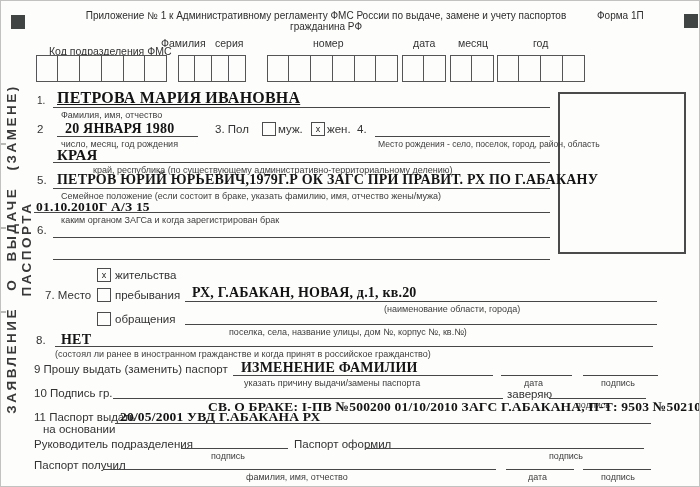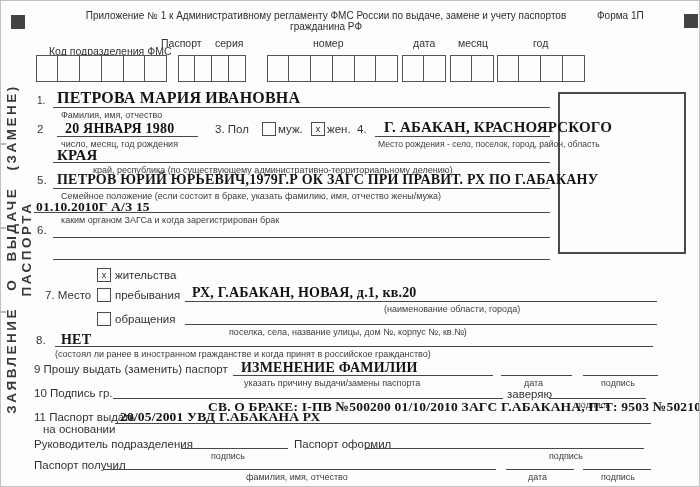--- a/index.html
+++ b/index.html
@@ -47,7 +47,7 @@
   <div class="vtitle">ЗАЯВЛЕНИЕ О ВЫДАЧЕ (ЗАМЕНЕ) ПАСПОРТА</div>
 
   <div class="abs lbl" style="left:48px; top:36px; font-size:10.5px;margin-top:8px;">Код подразделения ФМС</div>
-  <div class="abs lbl" style="left:160px; top:36px; font-size:10.5px;">Паспорт</div>
+  <div class="abs lbl" style="left:160px; top:36px; font-size:10.5px;">Фамилия</div>
   <div class="abs lbl" style="left:214px; top:36px; font-size:10.5px;text-align:right;">серия</div>
   <div class="abs lbl" style="left:312px; top:36px; font-size:10.5px;">номер</div>
   <div class="abs lbl" style="left:412px; top:36px; font-size:10.5px;">дата</div>

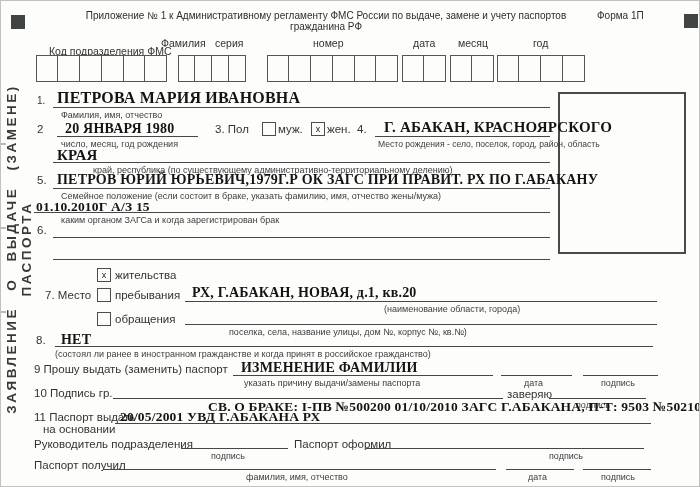--- a/index.html
+++ b/index.html
@@ -94,7 +94,7 @@
   <div class="photo"></div>
 
   <div class="abs lbl" style="left:36px; top:94px; font-size:10px;">1.</div>
-  <div class="abs val" style="left:56px; top:88px; font-size:16px;">ПЕТРОВА МАРИЯ ИВАНОВНА</div>
+  <div class="abs val" style="left:56px; top:88px; font-size:16px;text-decoration:underline;">ПЕТРОВА МАРИЯ ИВАНОВНА</div>
   <div class="ln" style="left:52px; top:106px; width:497px;"></div>
   <div class="abs hint" style="left:60px; top:109px;">Фамилия, имя, отчество</div>
 

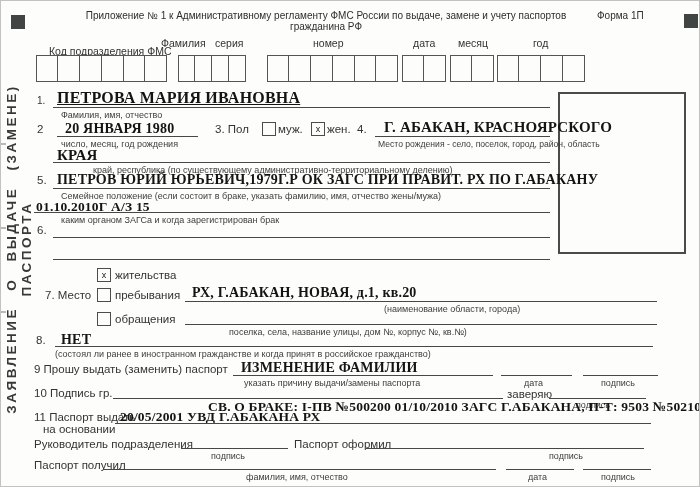--- a/index.html
+++ b/index.html
@@ -110,7 +110,6 @@
   <div class="abs lbl" style="left:326px; top:122px;">жен.</div>
 
   <div class="abs lbl" style="left:356px; top:122px;">4.</div>
-  <div class="abs val" style="left:383px; top:118px; font-size:15px;">Г. АБАКАН, КРАСНОЯРСКОГО</div>
   <div class="ln" style="left:374px; top:135px; width:175px;"></div>
   <div class="abs hint" style="left:377px; top:138px; font-size:8.6px;">Место рождения - село, поселок, город, район, область</div>
 

